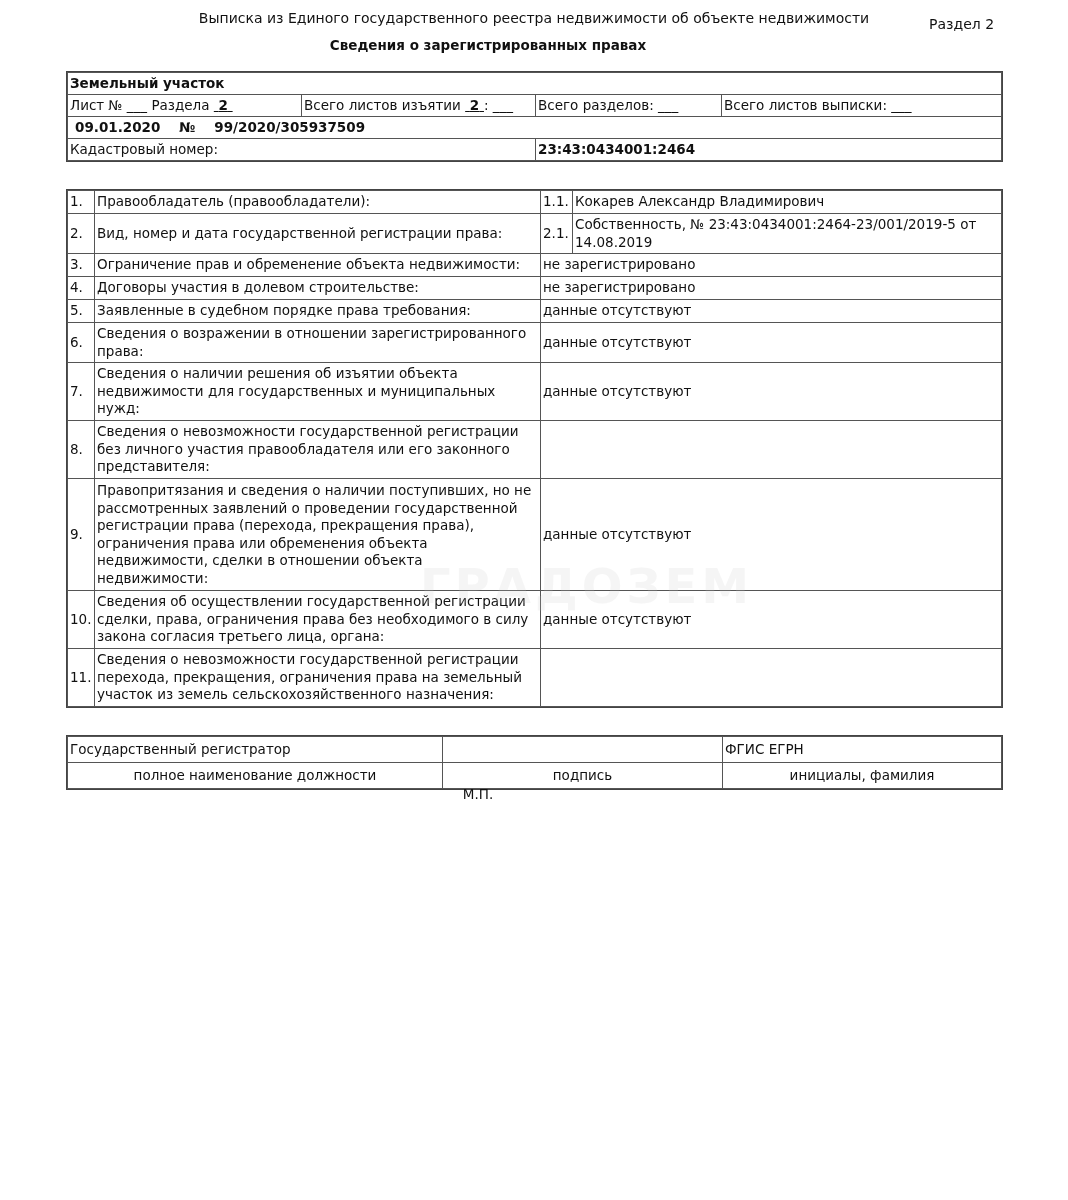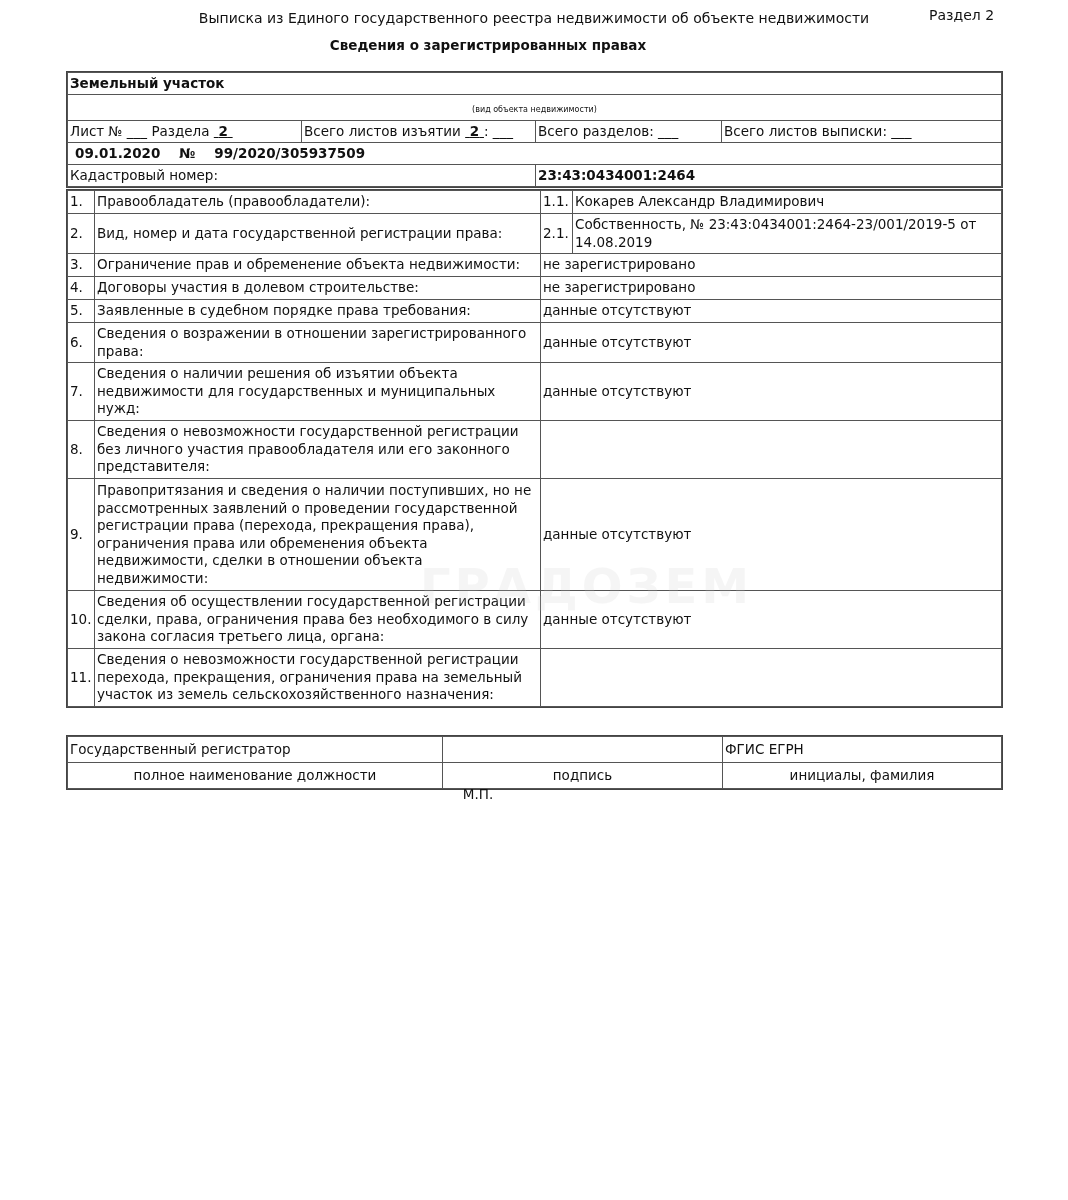--- a/index.html
+++ b/index.html
@@ -5,7 +5,7 @@
   html, body { margin:0; padding:0; background:#ffffff; }
   body { width:1068px; height:1200px; position:relative; overflow:hidden;
          font-family:"DejaVu Sans", sans-serif; color:#111; font-size:13.5px; }
-  .section-label { position:absolute; top:7px; left:929px; font-size:14px; }
+  .section-label { position:absolute; top:16px; left:929px; font-size:14px; }
   .title1 { position:absolute; top:10px; left:0; width:1068px; text-align:center; font-size:14px; }
   .title2 { position:absolute; top:37px; left:0; width:976px; text-align:center; font-size:13.5px; font-weight:bold; }
   table { border-collapse:collapse; position:absolute; left:67px; width:934px; table-layout:fixed; }

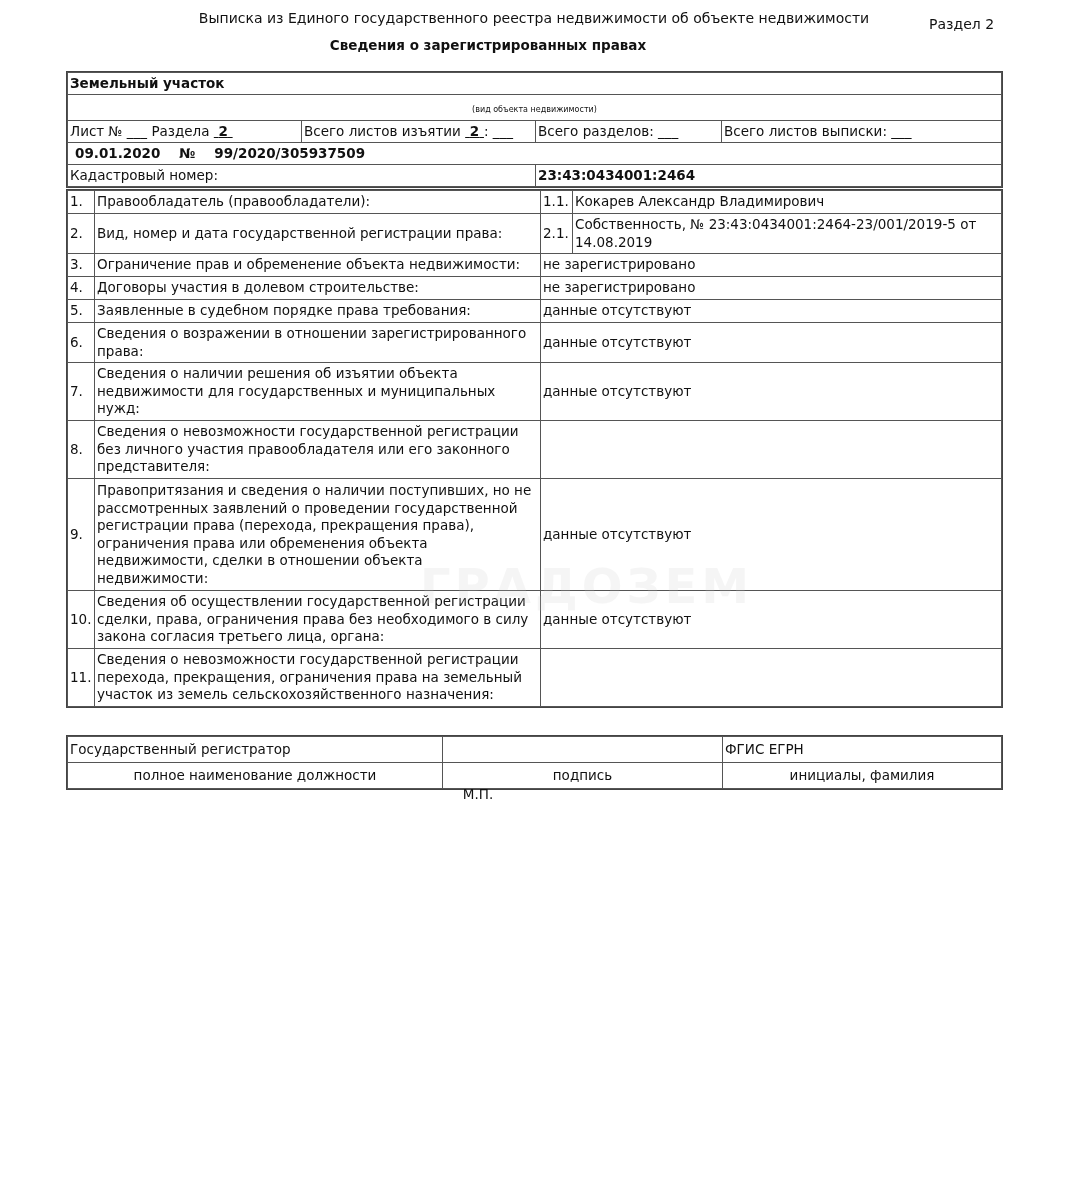--- a/index.html
+++ b/index.html
@@ -42,9 +42,6 @@
   <tbody>
       <tr>
         <td colspan="4" class="bold">Земельный участок</td>
-      </tr>
-  <tr>
-        <td colspan="4" class="tiny">(вид объекта недвижимости)</td>
       </tr>
   <tr>
     <td><span>Лист № ___ Раздела</span> <span class="u">&nbsp;<span>2</span>&nbsp;</span></td>

